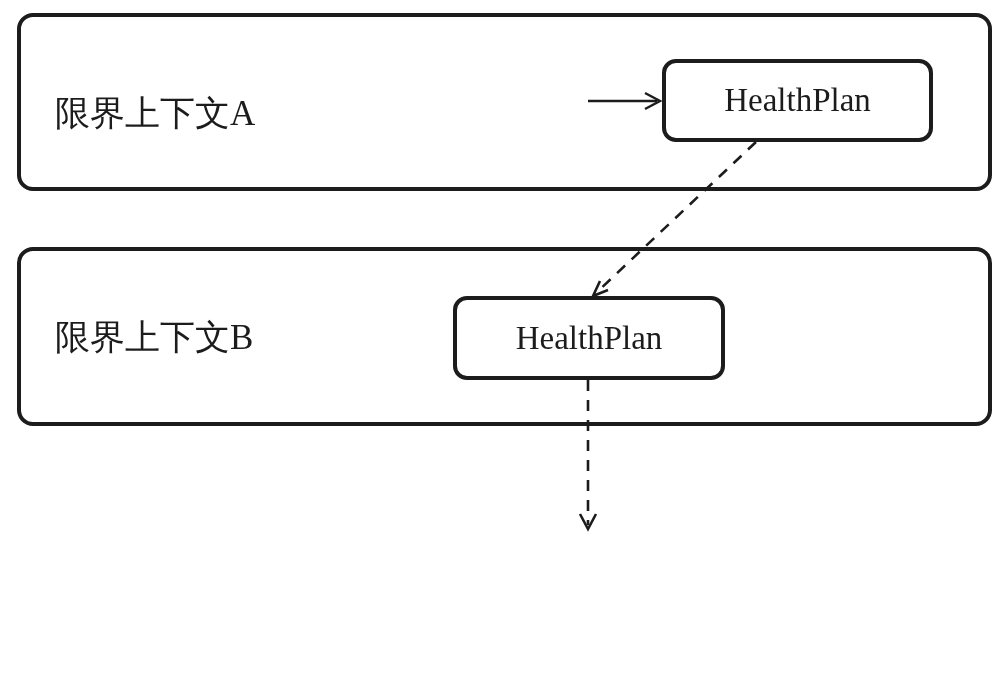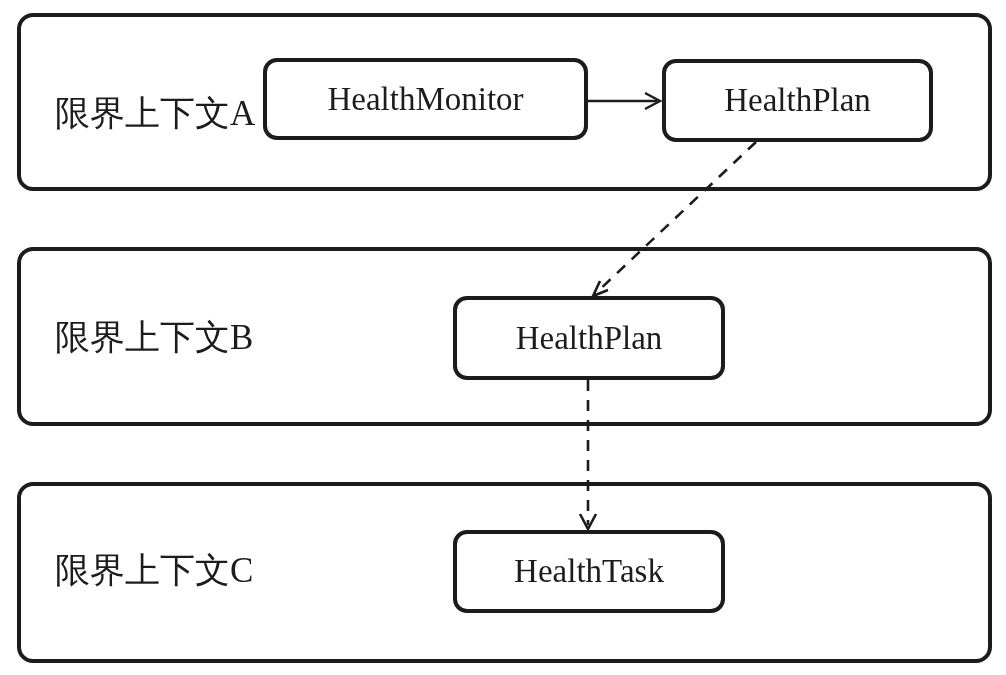--- a/index.html
+++ b/index.html
@@ -72,9 +72,6 @@
 
   <div class="context-box context-a">
     <span class="context-label">限界上下文A</span>
-    <div class="entity-box health-monitor">
-      <span>HealthMonitor</span>
-    </div>
     <div class="entity-box health-plan-a">
       <span>HealthPlan</span>
     </div>

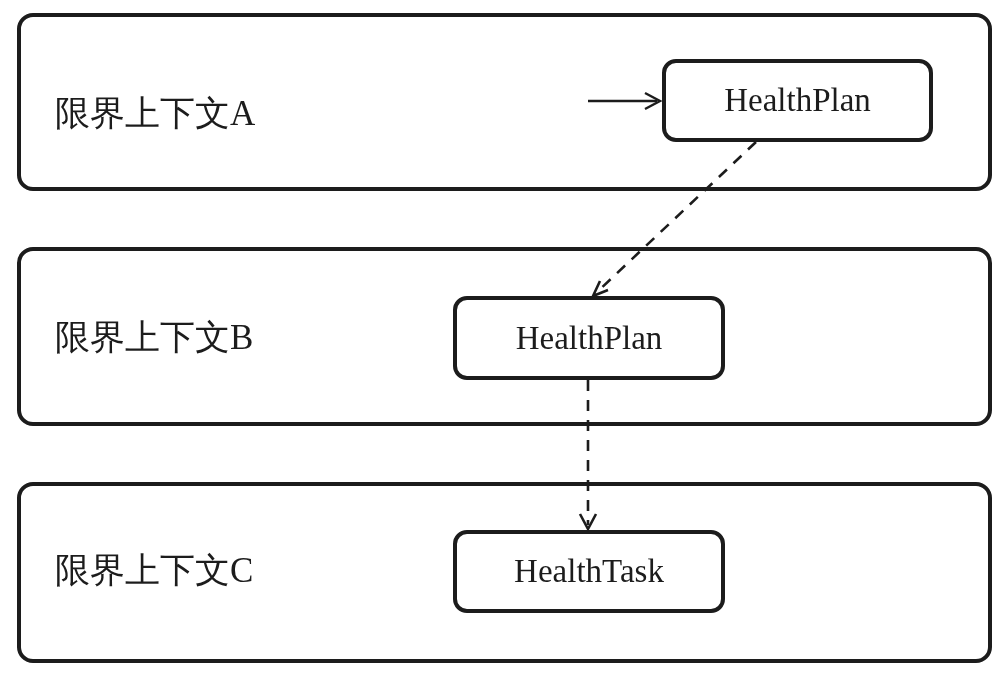--- a/index.html
+++ b/index.html
@@ -84,12 +84,6 @@
     </div>
   </div>
 
-  <div class="context-box context-c">
-    <span class="context-label">限界上下文C</span>
-    <div class="entity-box health-task">
-      <span>HealthTask</span>
-    </div>
-  </div>
 
   <svg class="arrow-layer" viewBox="0 0 1006 675" xmlns="http://www.w3.org/2000/svg">
 

